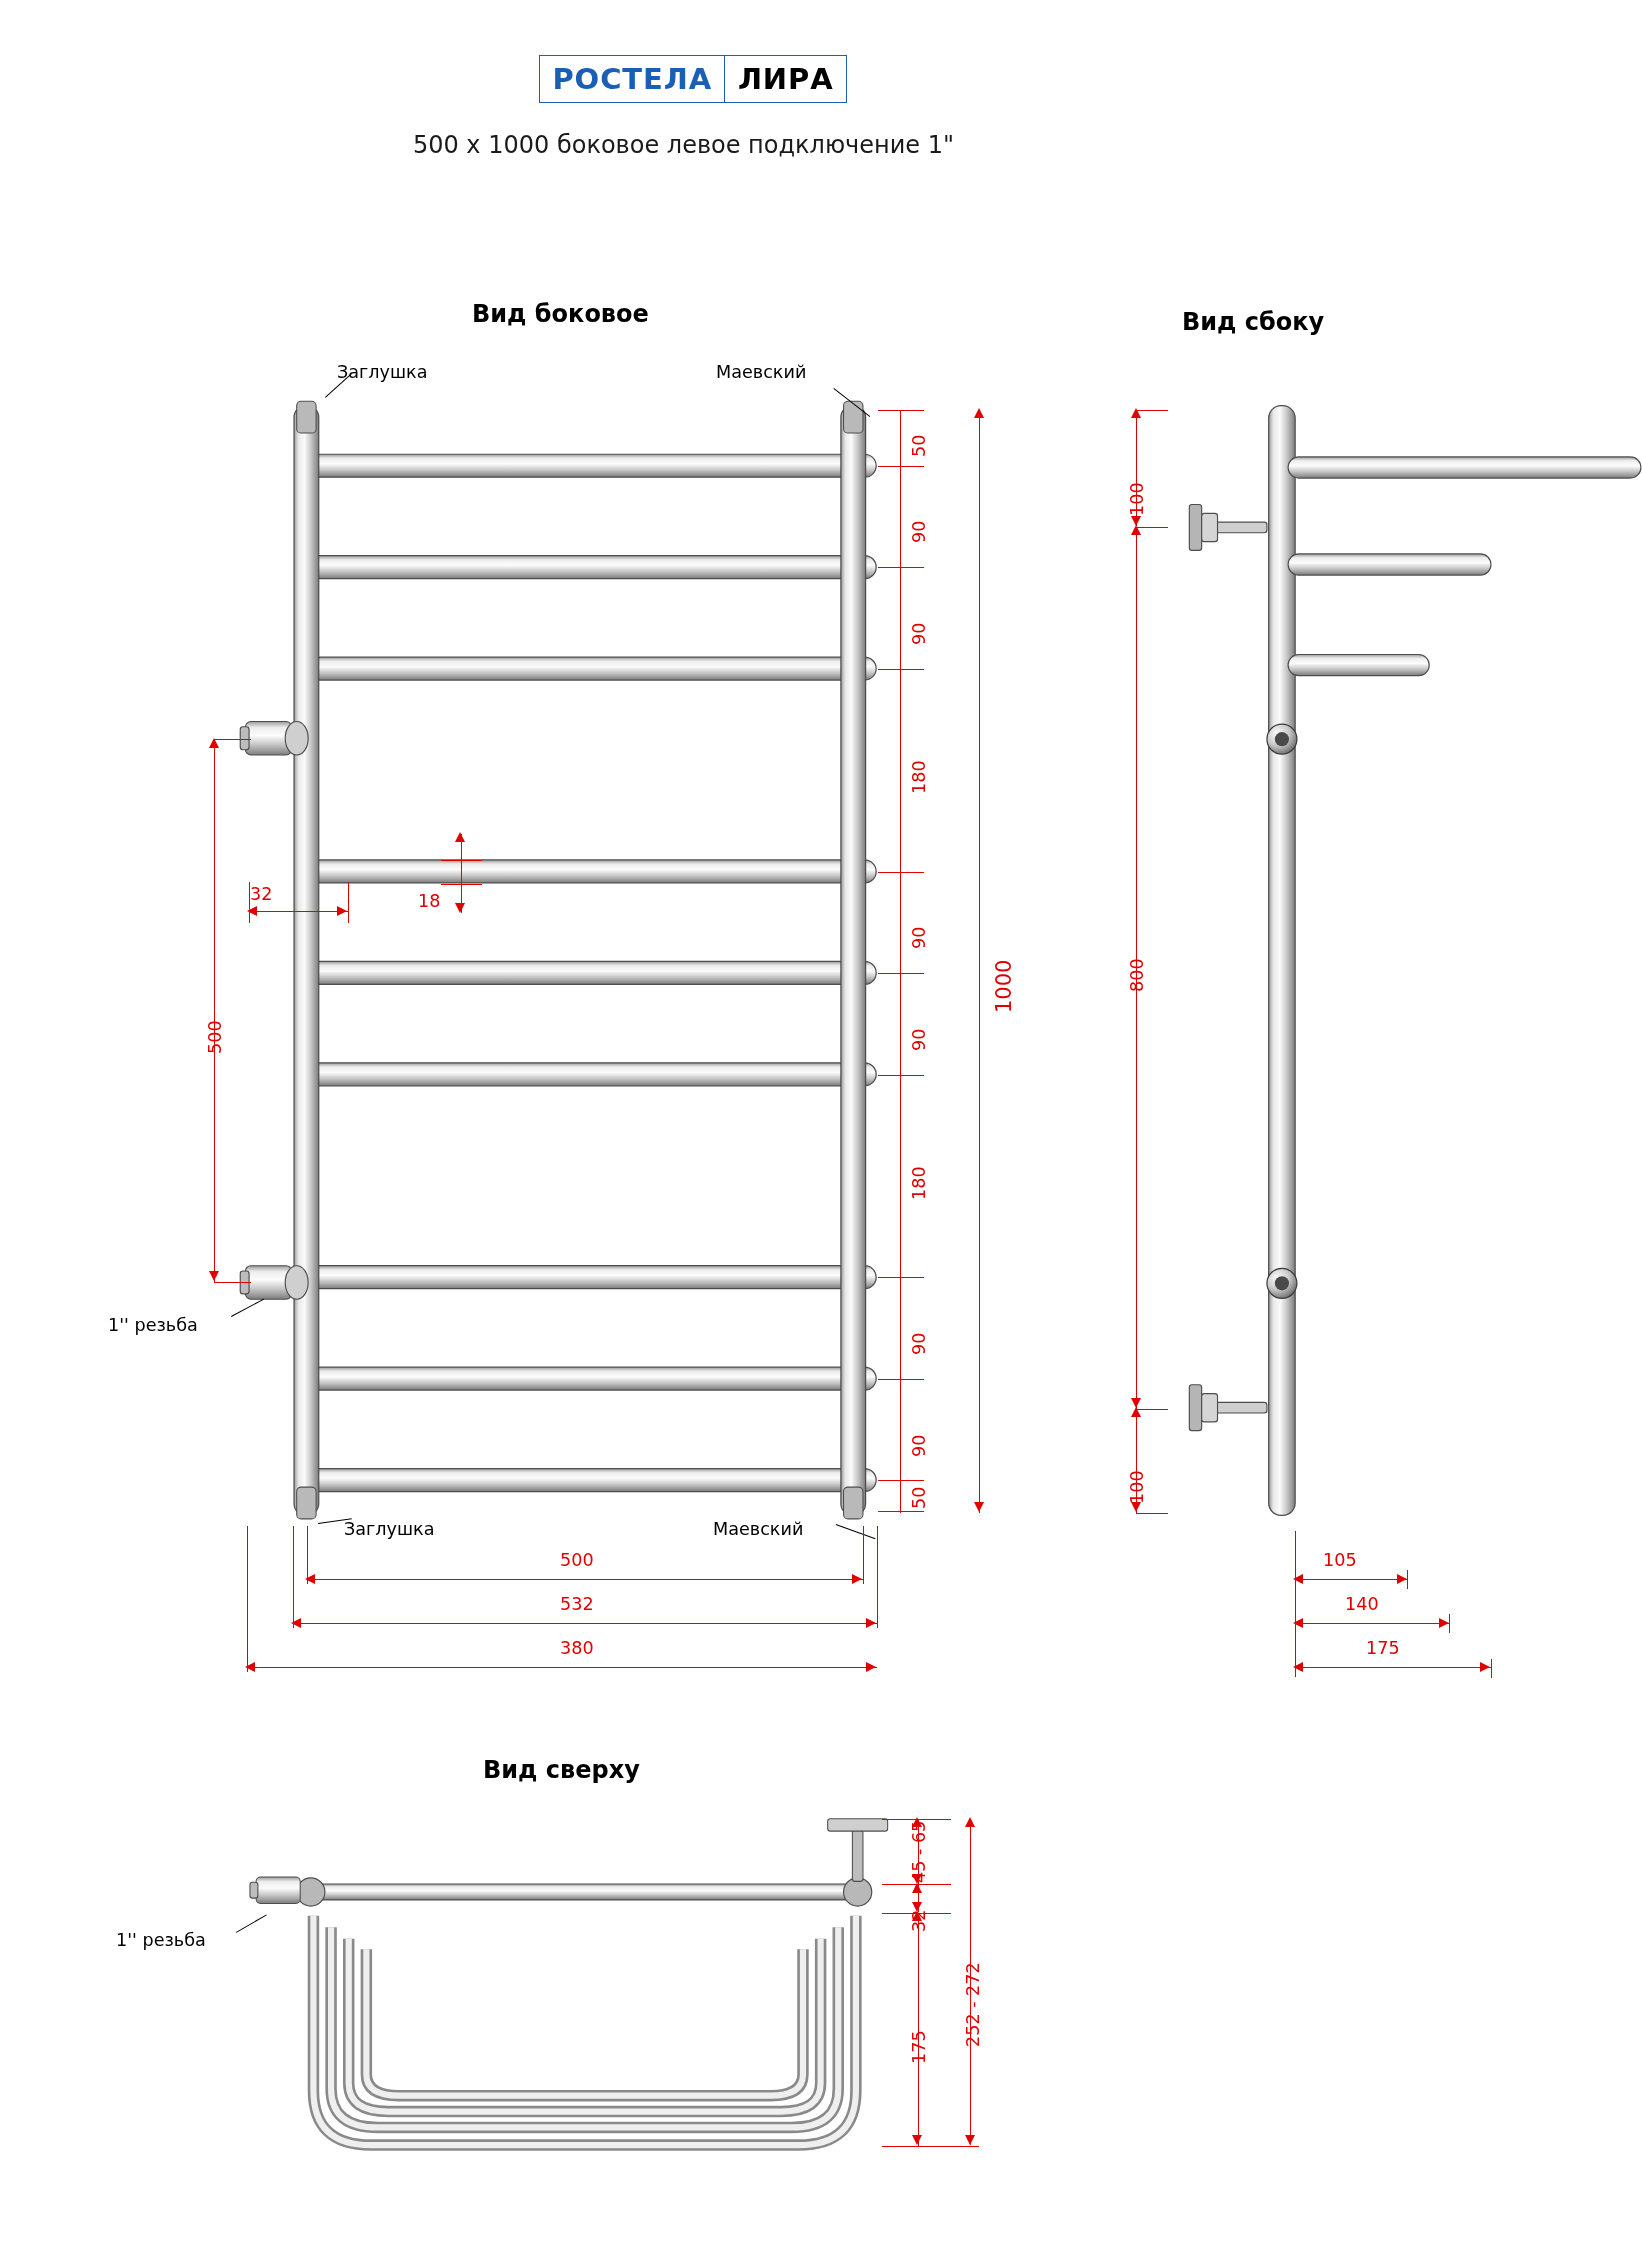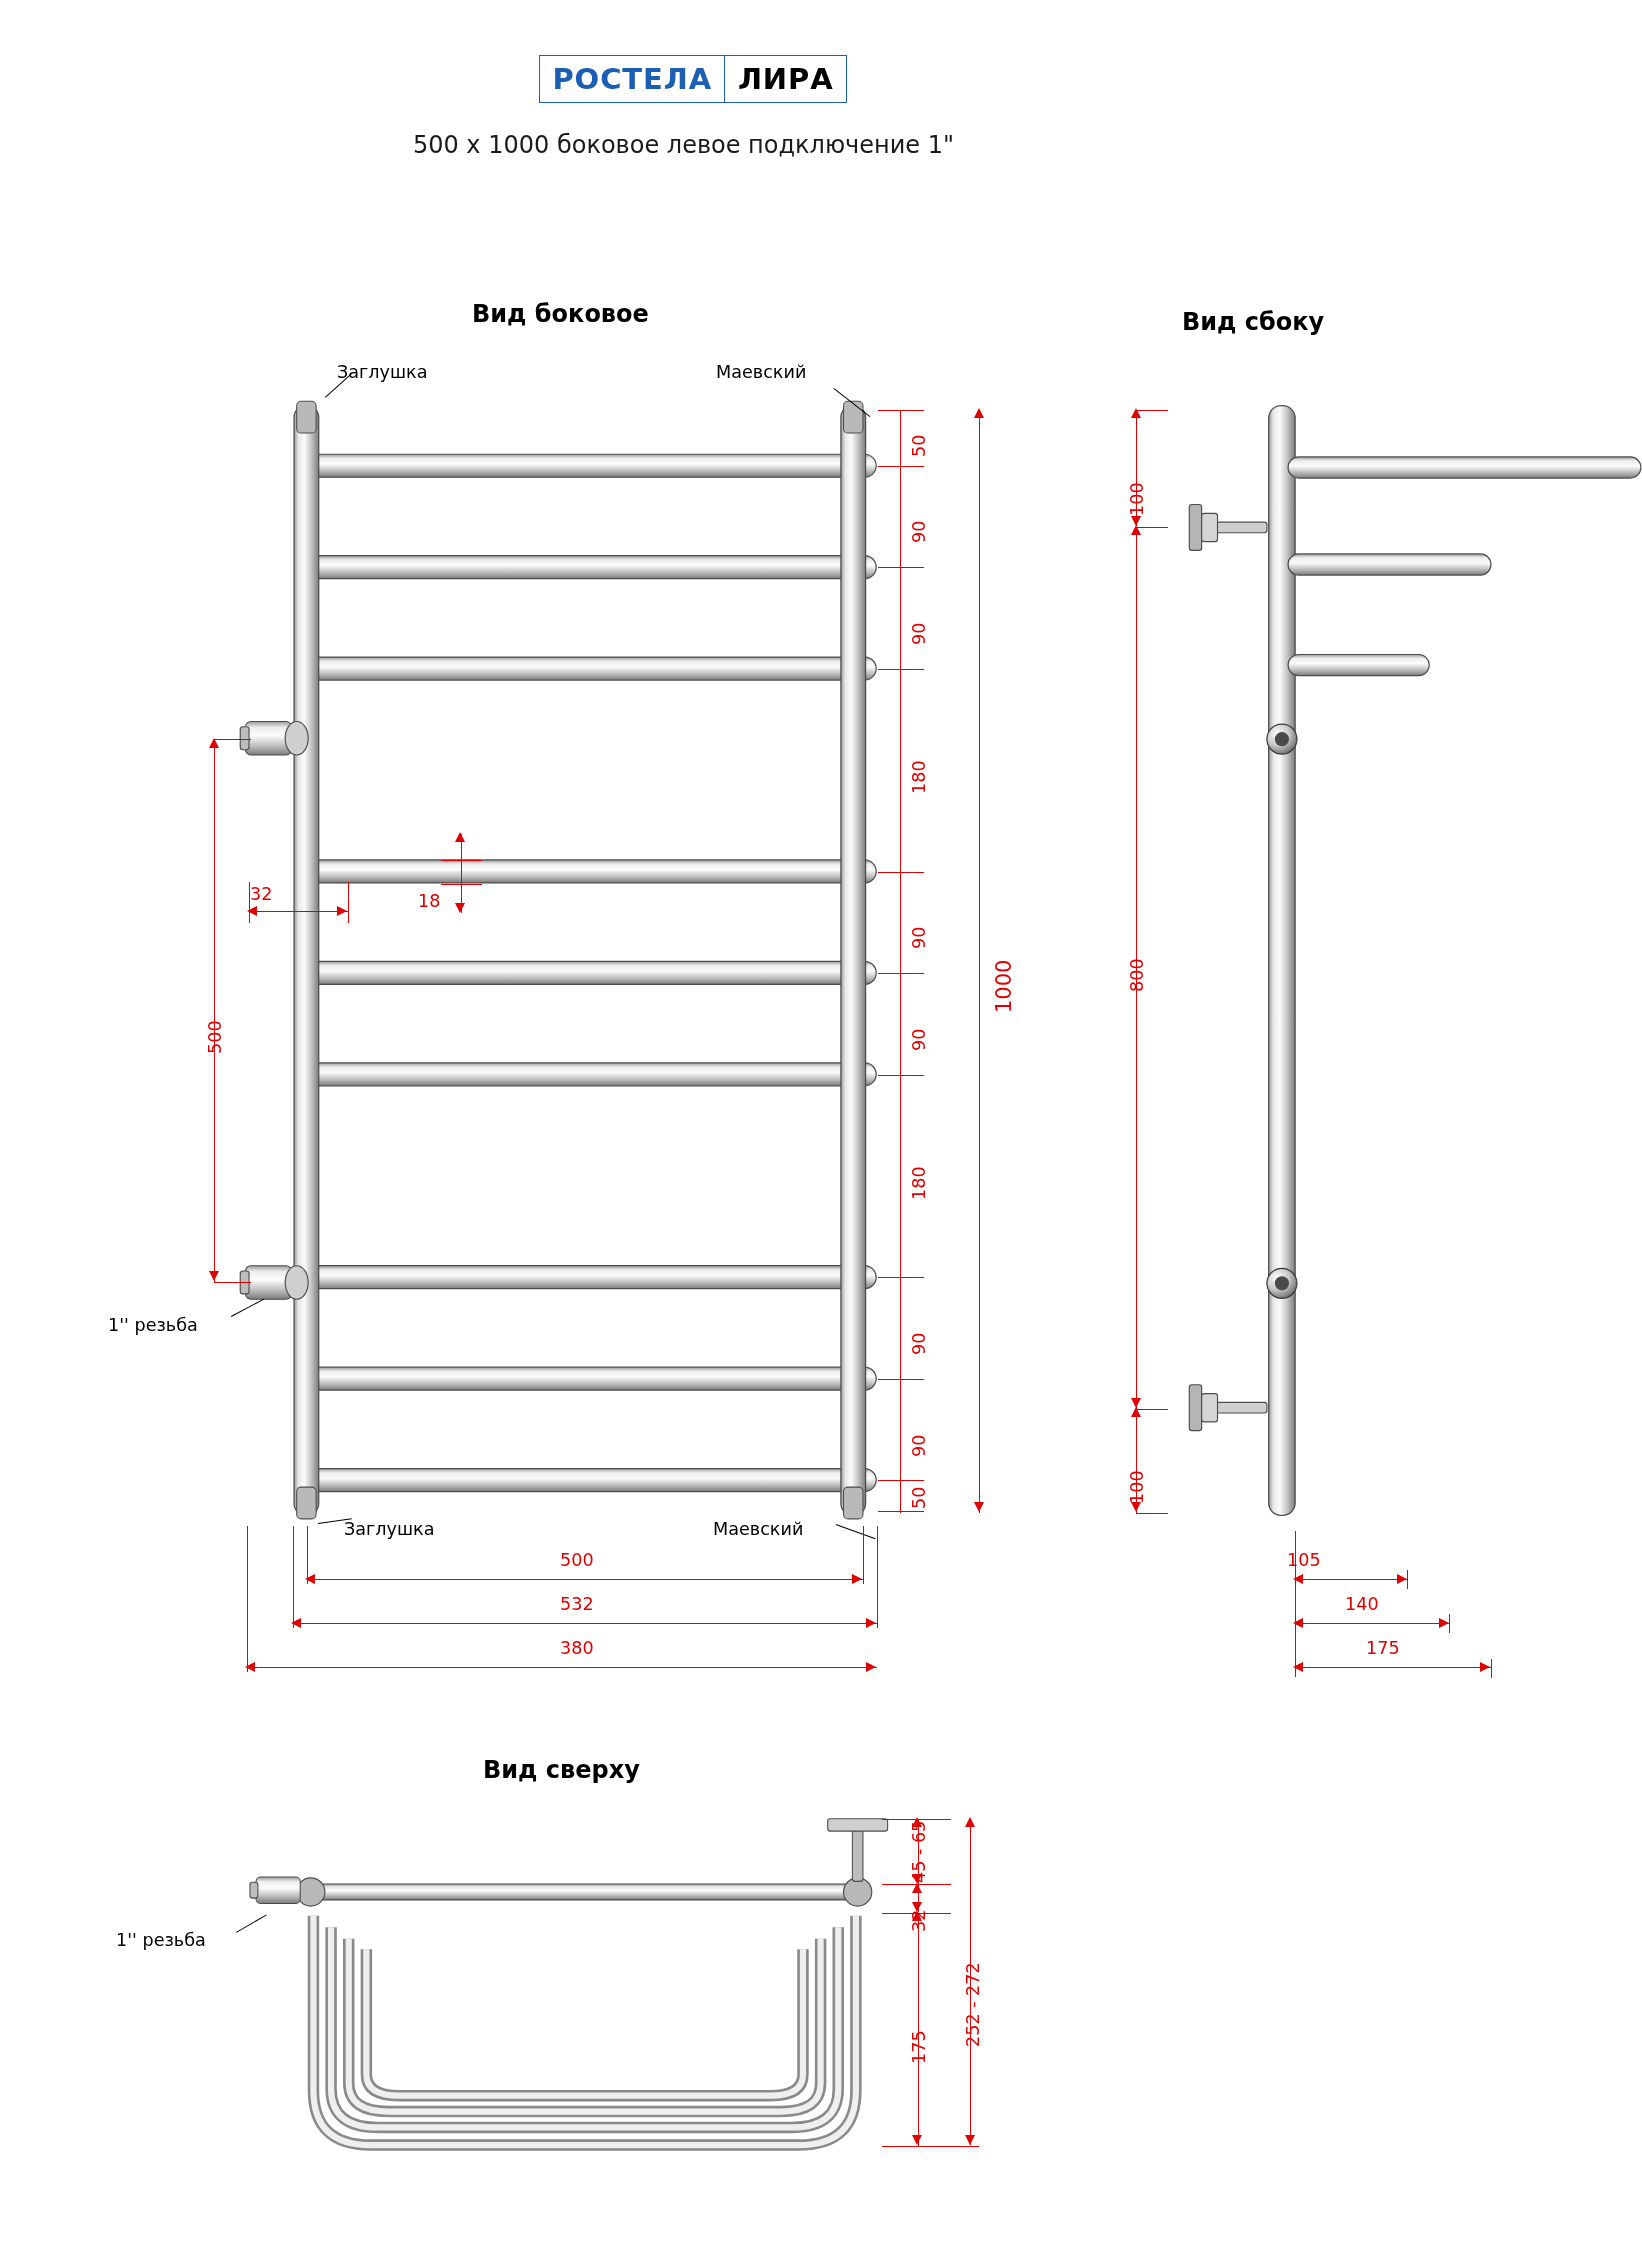--- a/index.html
+++ b/index.html
@@ -362,7 +362,7 @@
   <div class="rline-h" style="left:1295px; top:1579px; width:112px;"></div>
   <div class="arrow left" style="left:1293px; top:1574px;"></div>
   <div class="arrow right" style="left:1397px; top:1574px;"></div>
-  <div class="dim" style="left:1287px; top:1550px;">105</div>
+  <div class="dim" style="left:1323px; top:1550px;">105</div>
 
   <div class="rline-h" style="left:1295px; top:1623px; width:154px;"></div>
   <div class="arrow left" style="left:1293px; top:1618px;"></div>

